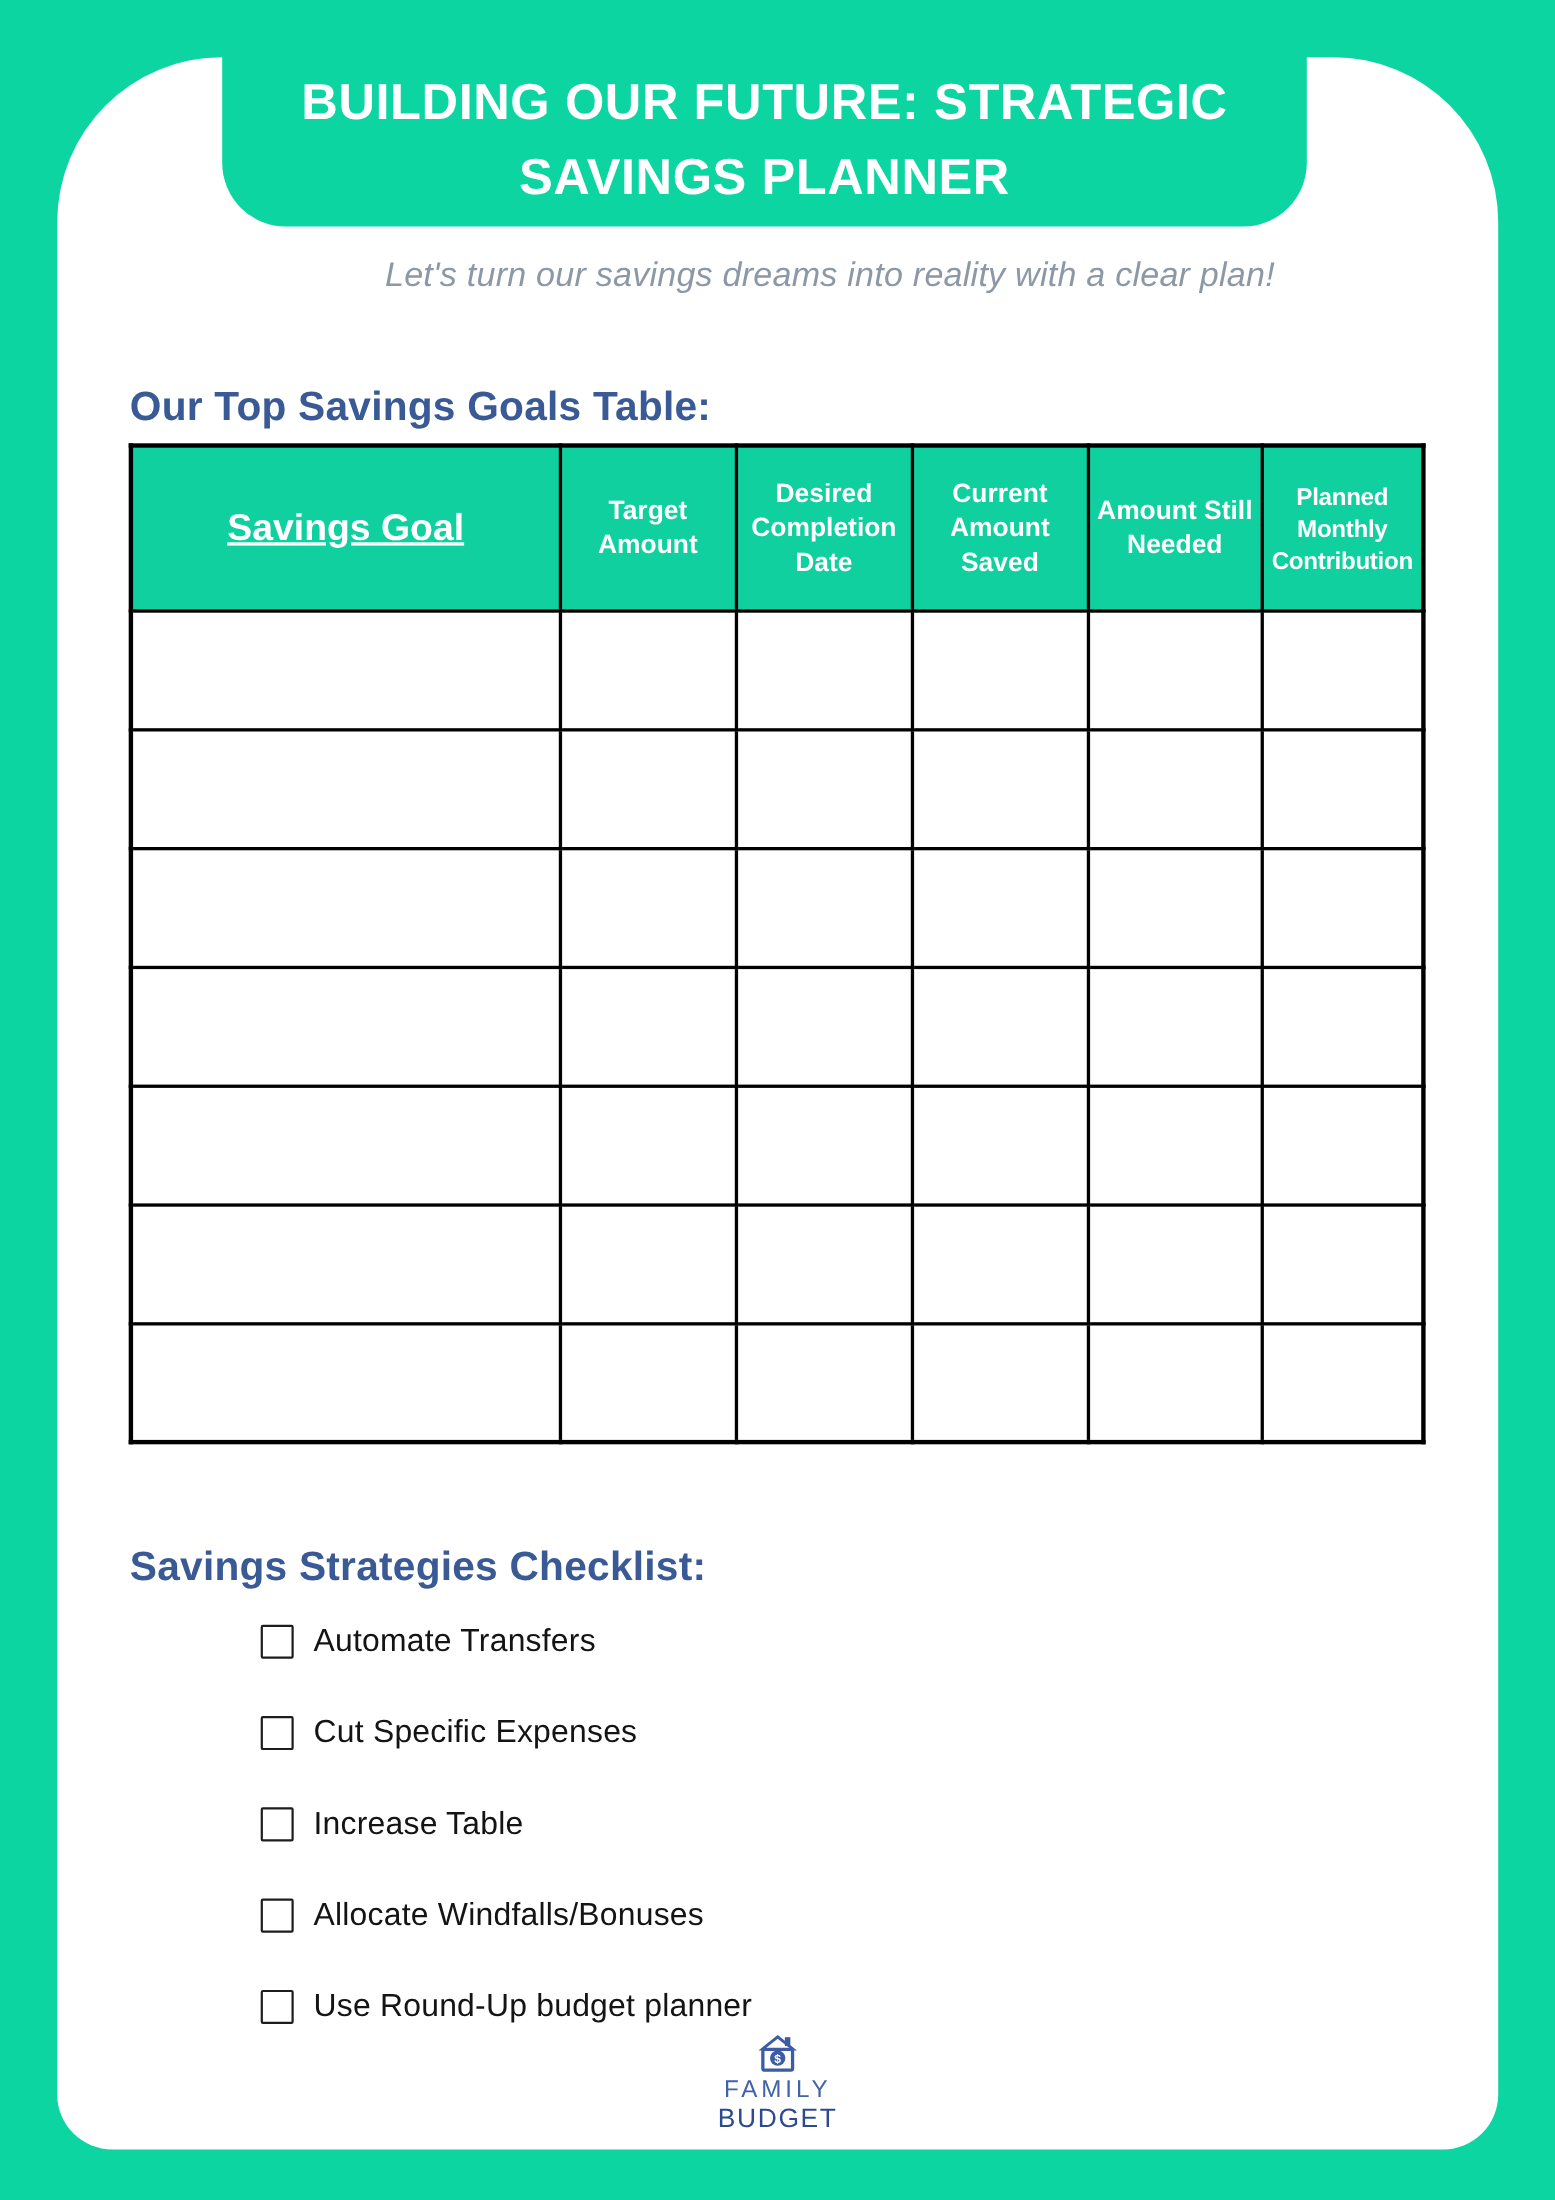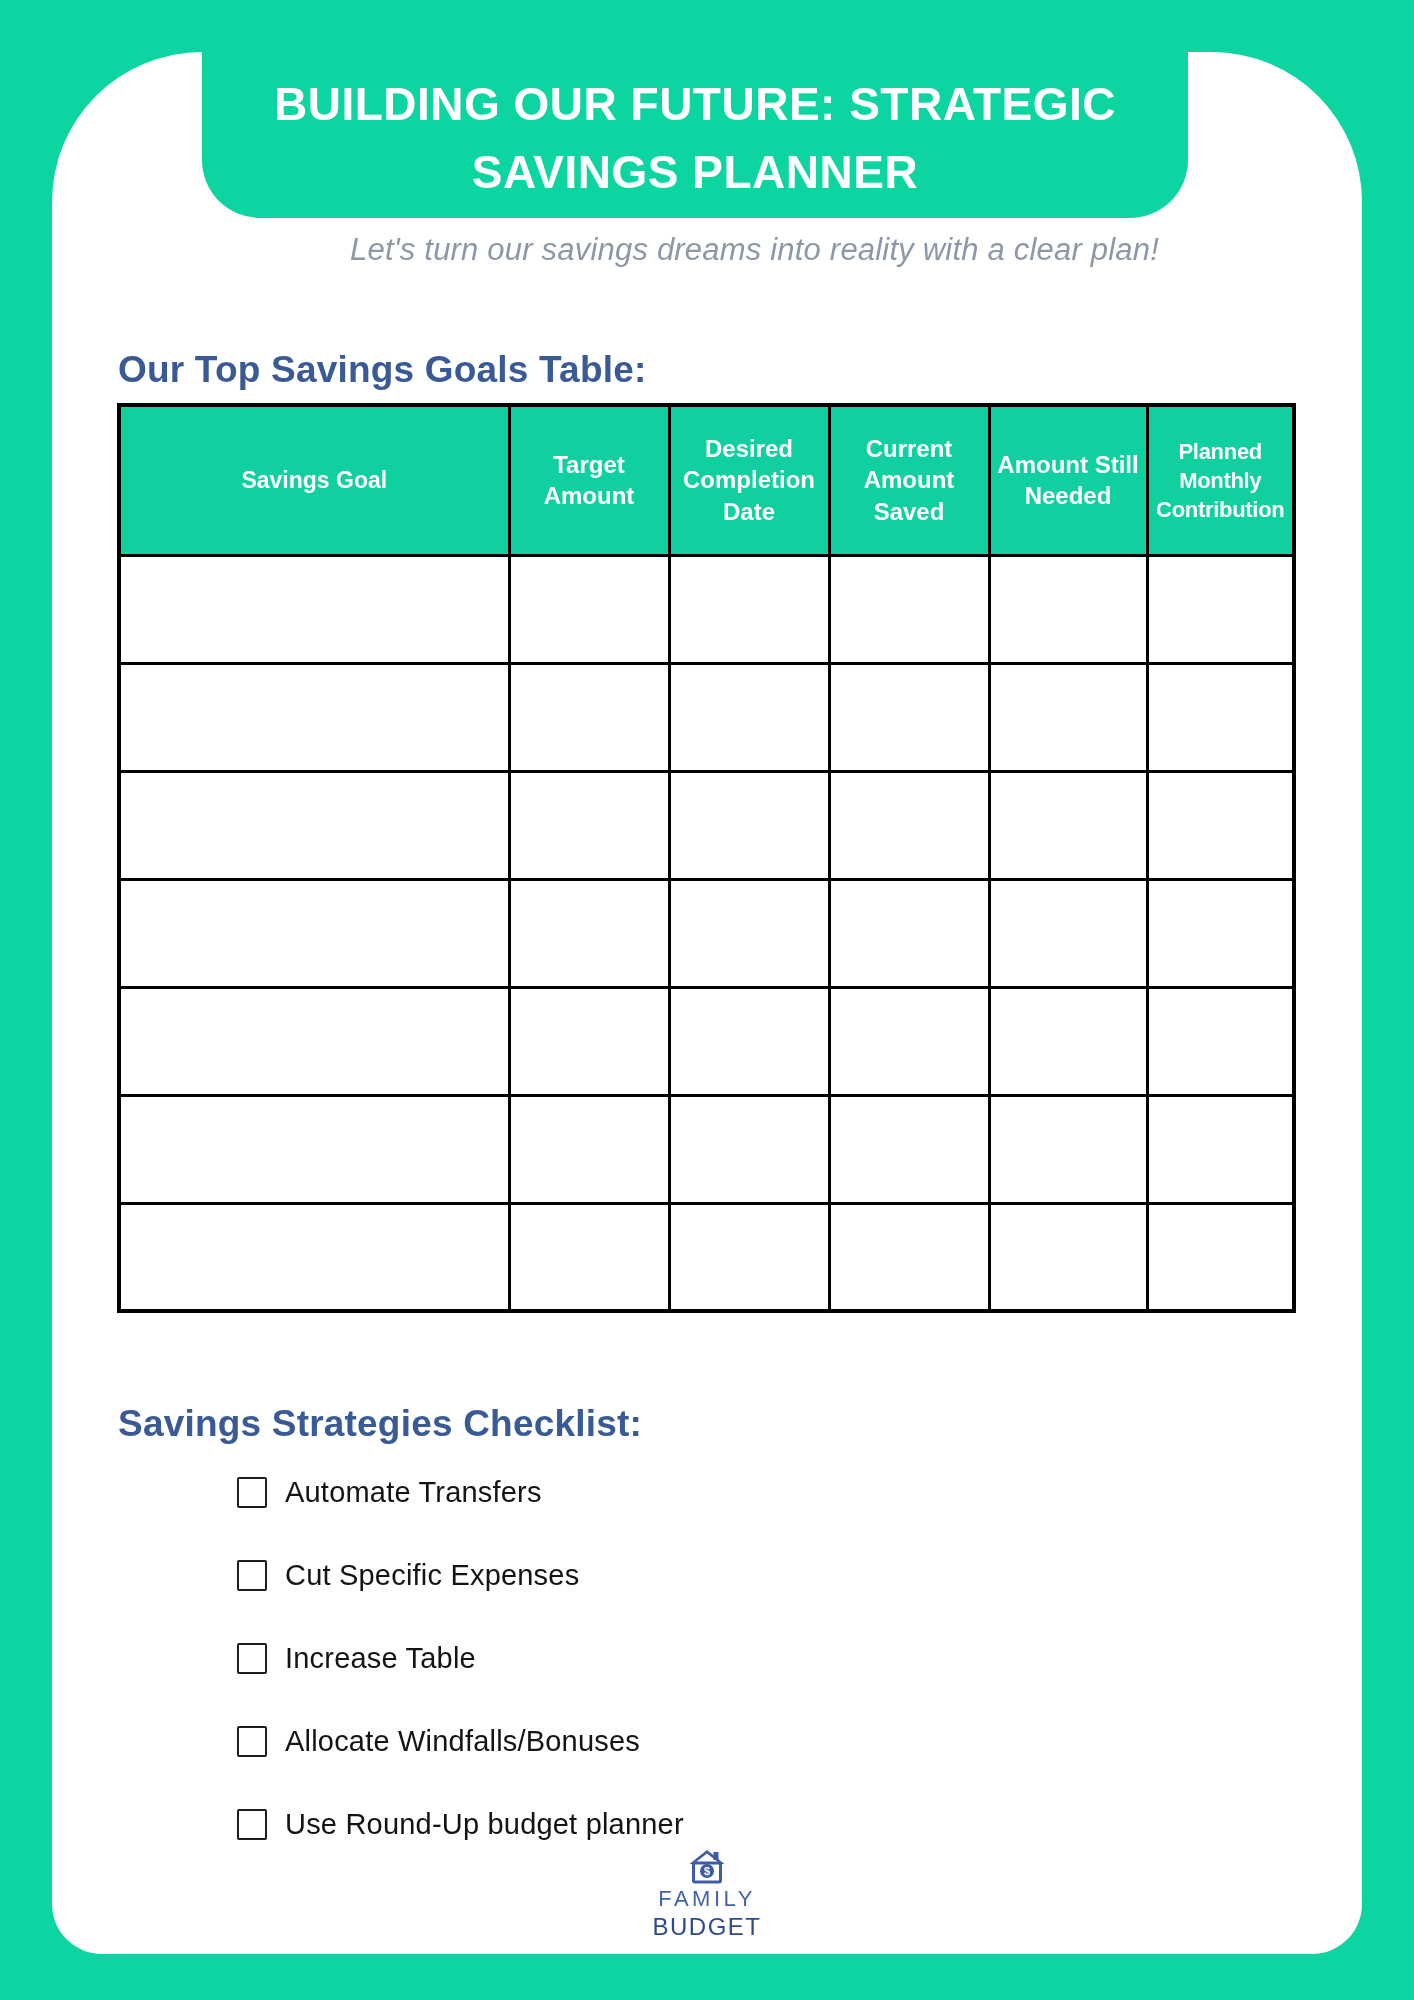--- a/index.html
+++ b/index.html
@@ -25,7 +25,6 @@
     border-radius:0 0 58px 58px;
     text-align:center;
     padding-top:58px;
-    margin-top:12px;
   }
   .title-line {
     color:#ffffff;

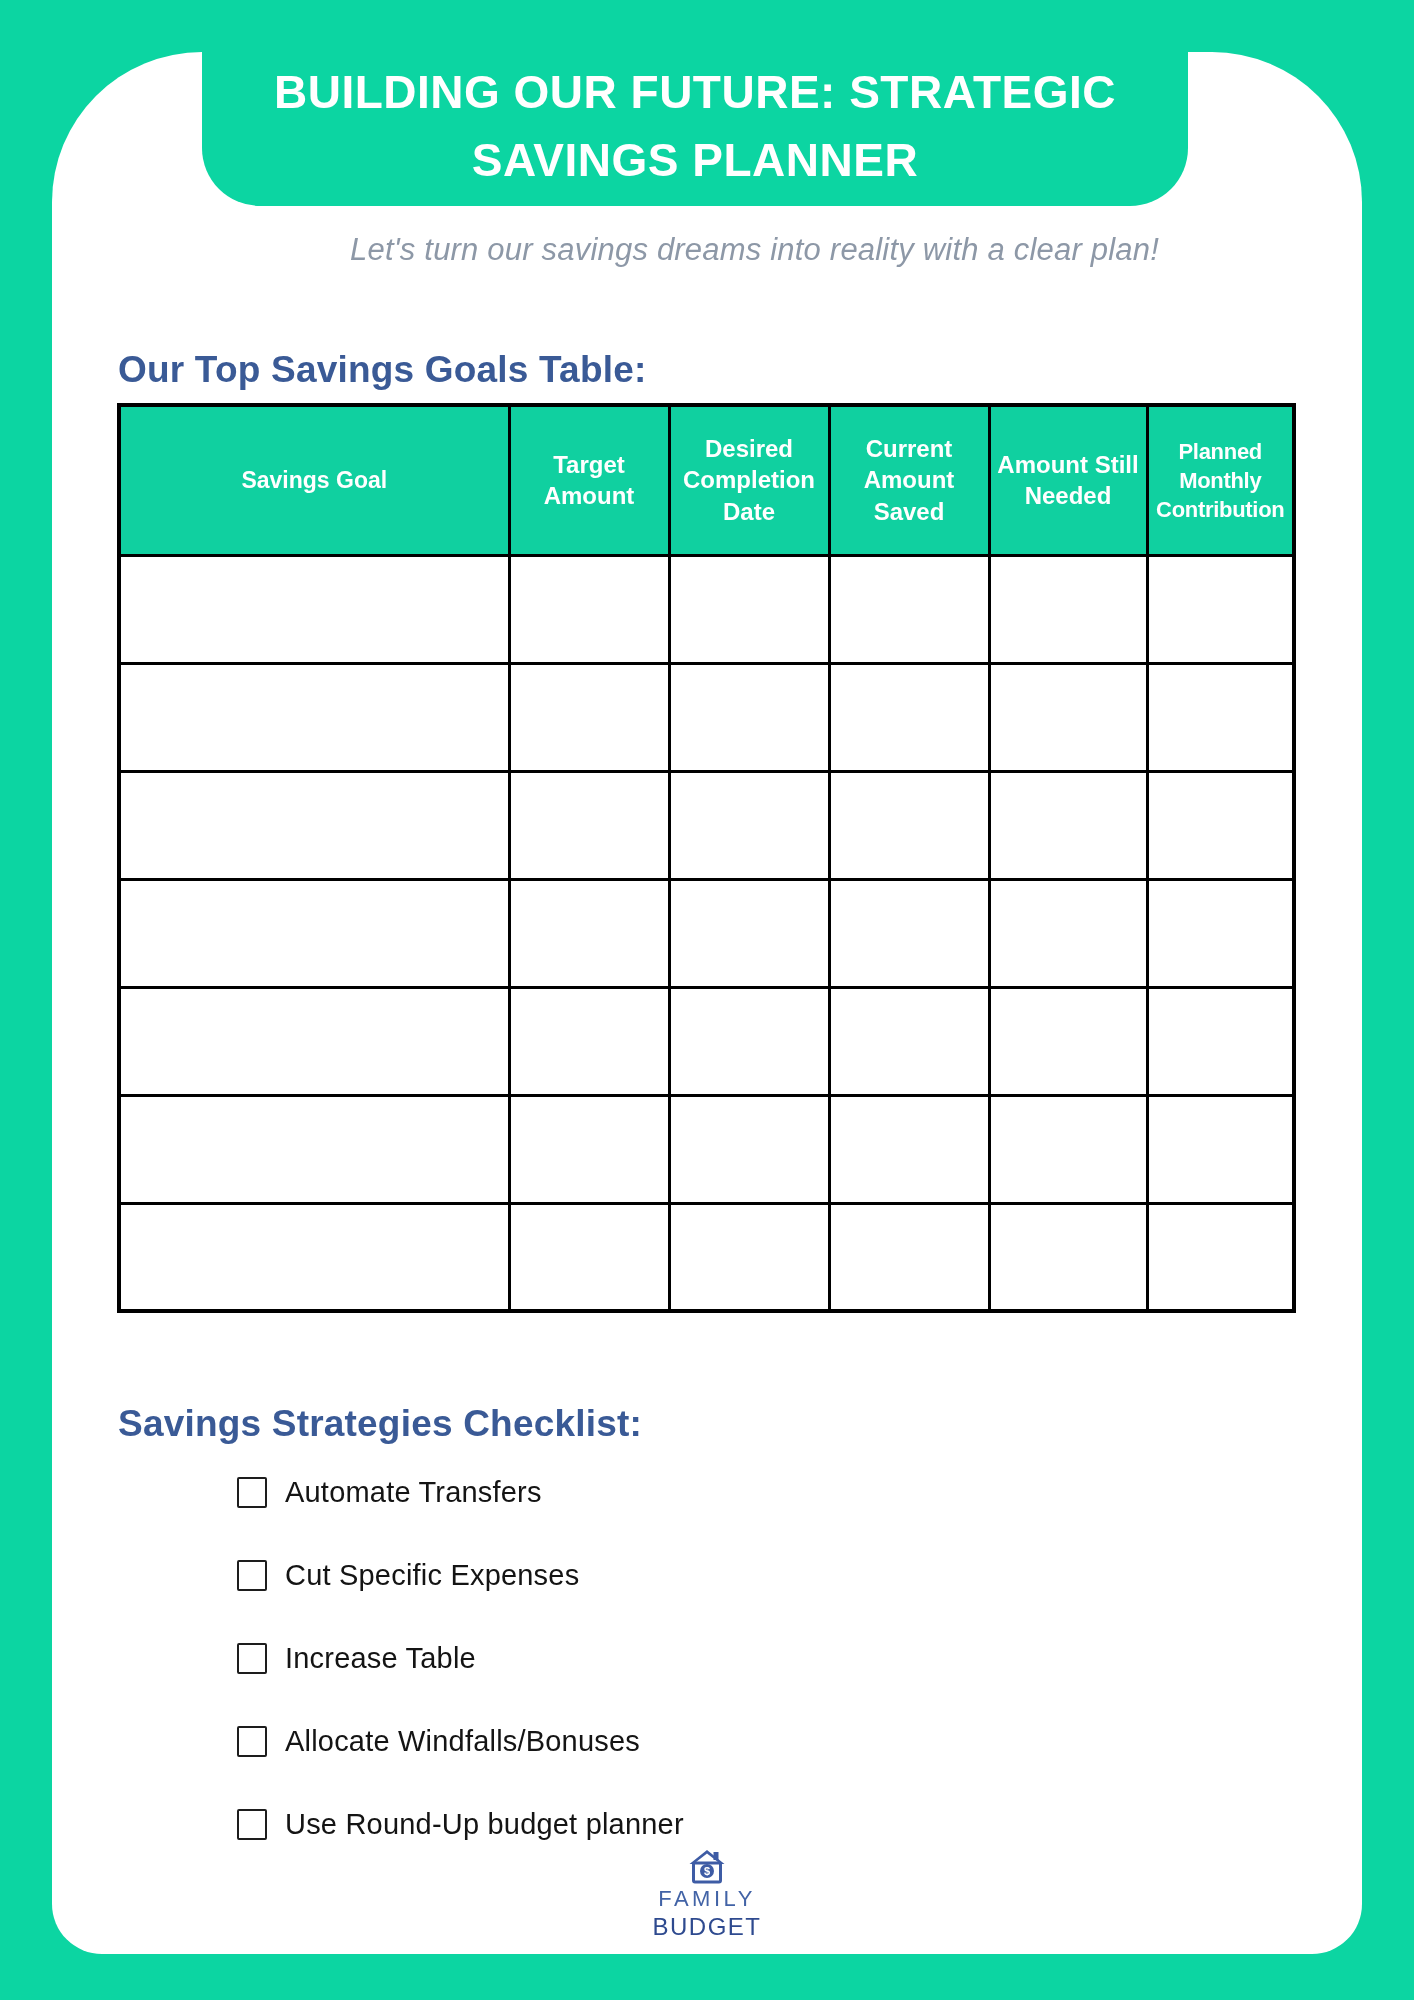--- a/index.html
+++ b/index.html
@@ -77,7 +77,7 @@
     vertical-align:middle;
     padding:0 4px;
   }
-  #goals-table th.col-0 { font-size:23px; }
+  #goals-table th.col-0 { font-size:34px;text-decoration:underline; }
   #goals-table th.col-5 { font-size:22px; letter-spacing:-0.3px; padding:0 2px; }
   #goals-table td { background:#ffffff; }
 

